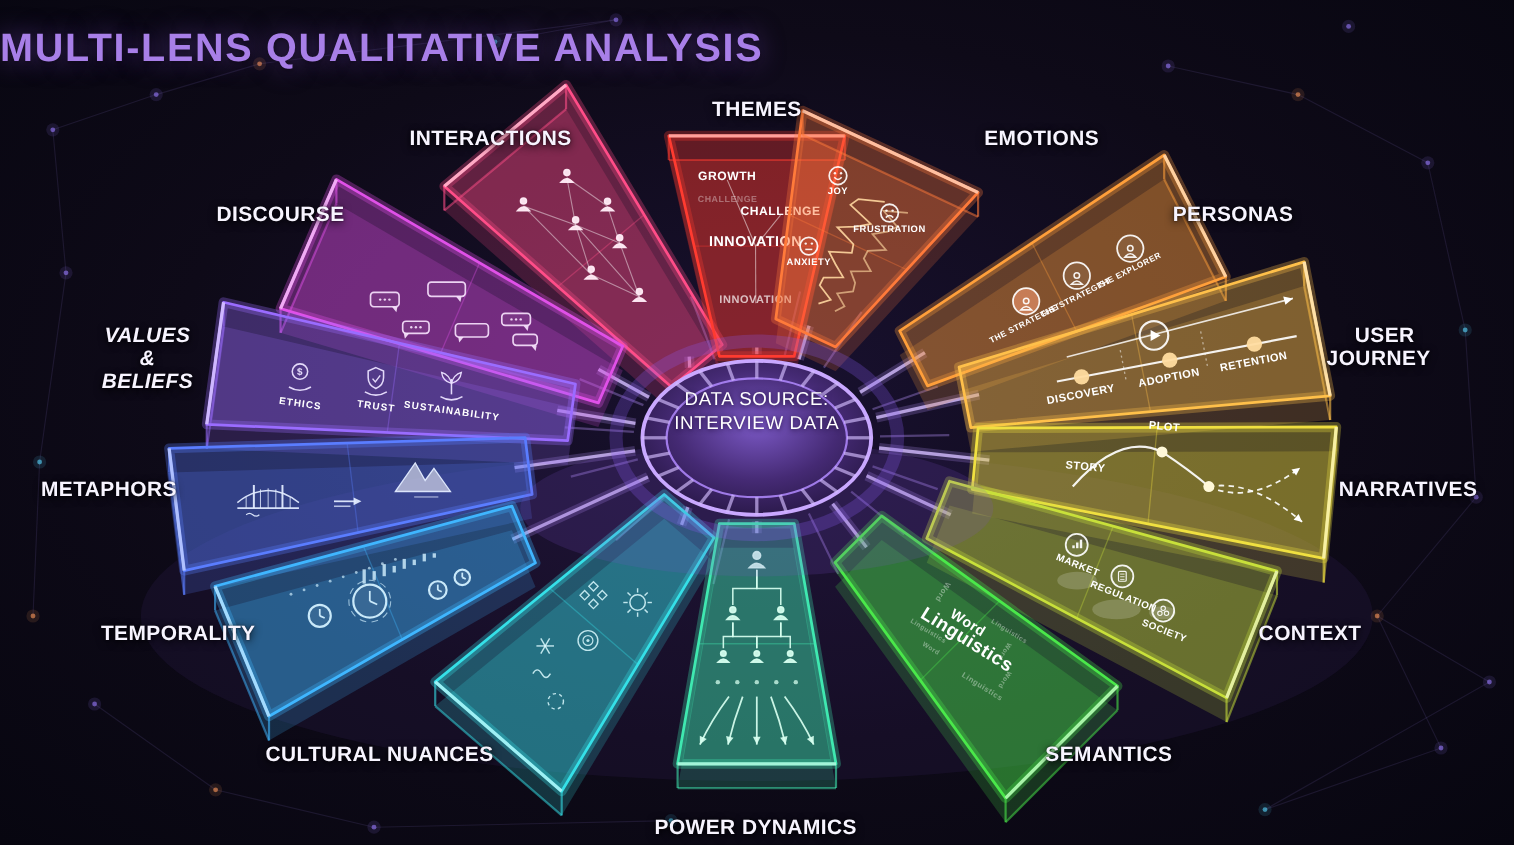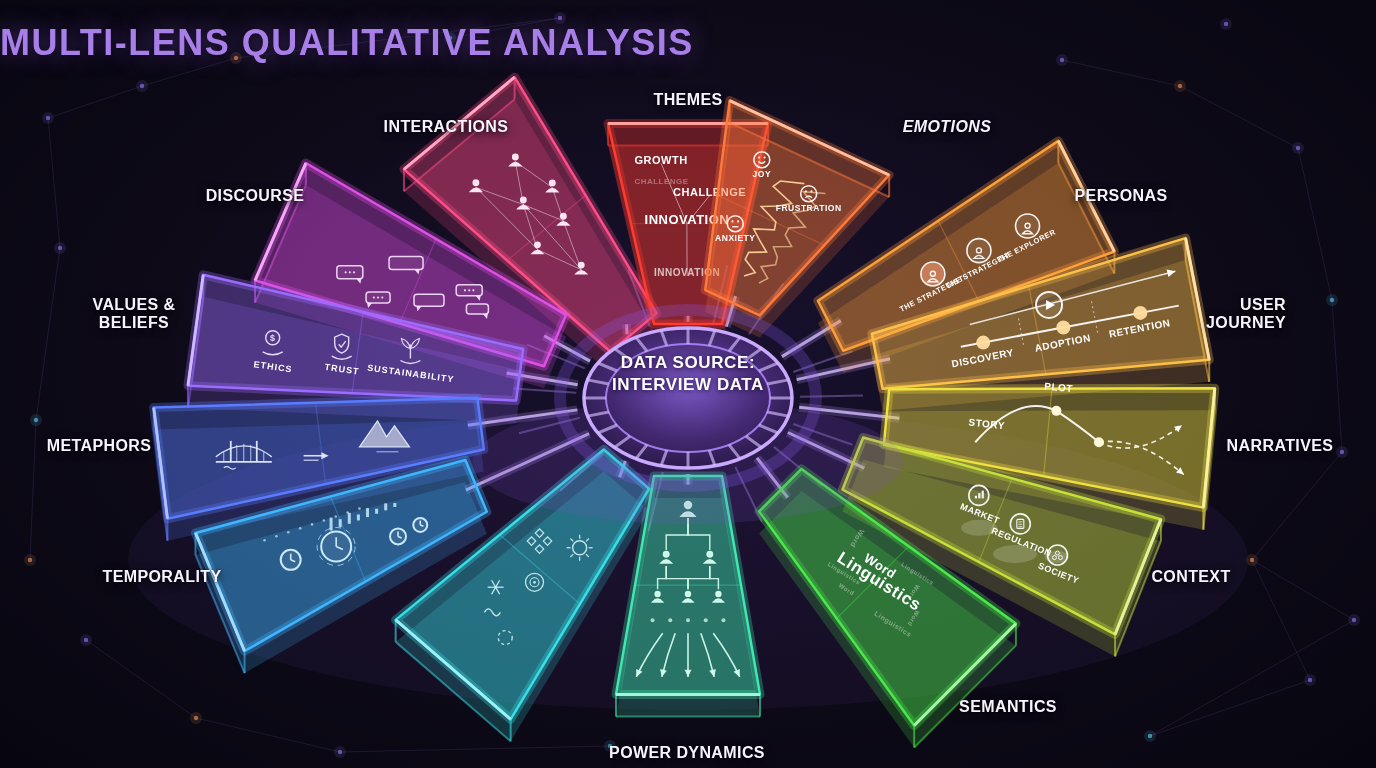--- a/index.html
+++ b/index.html
@@ -13,7 +13,7 @@
   #hub-text{position:absolute;left:576px;top:352px;width:224px;text-align:center;
     font-size:17px;font-weight:700;color:#ffffff;line-height:1.28;letter-spacing:.6px;
     text-shadow:0 1px 5px rgba(20,5,40,.8);}
-  .lbl{position:absolute;font-weight:800;font-size:16px;color:#f7f4ff;letter-spacing:.4px;
+  .lbl{position:absolute;font-weight:800;font-size:19px;color:#f7f4ff;letter-spacing:.4px;
     text-shadow:0 2px 8px rgba(0,0,0,.9),0 0 2px rgba(0,0,0,.7);
     white-space:nowrap;transform:translate(-50%,-50%);}
   #lbl-themes{left:688px;top:100px;}

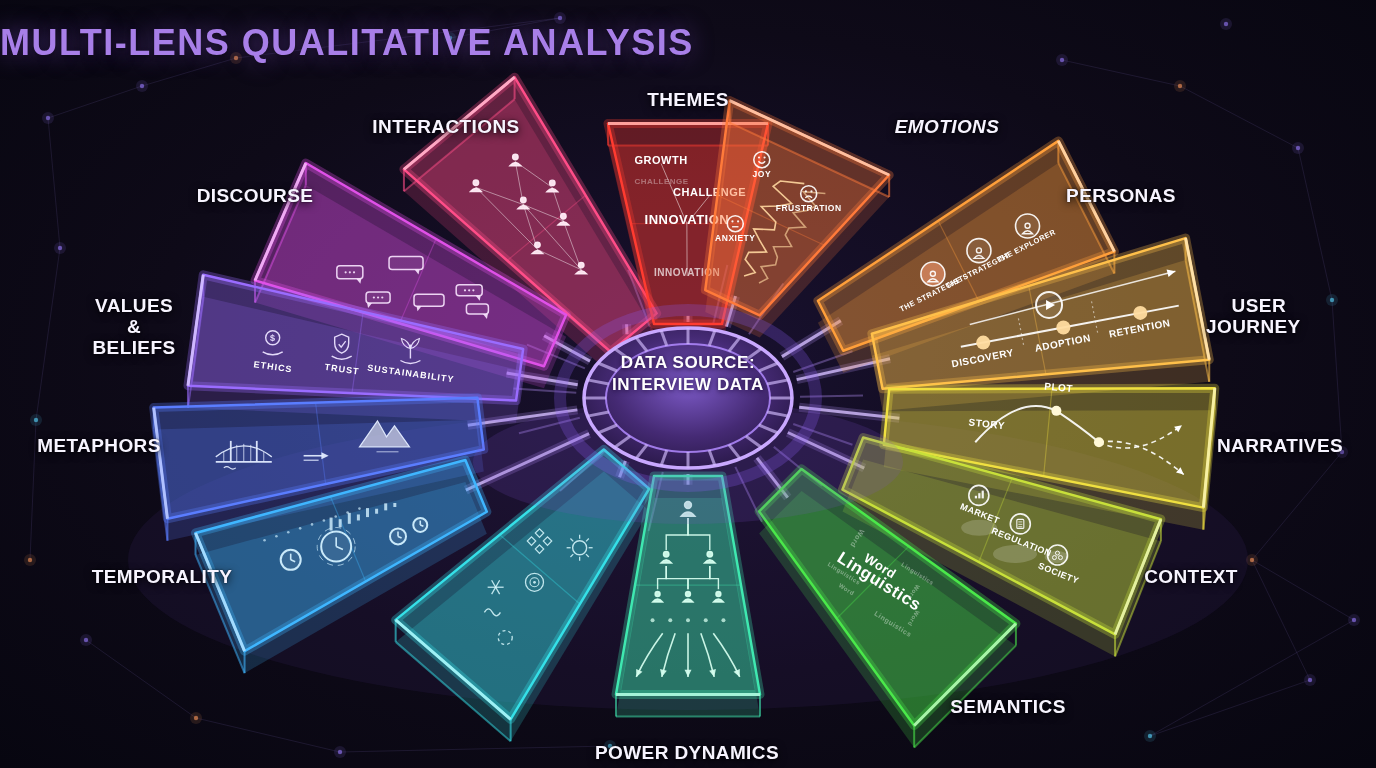--- a/index.html
+++ b/index.html
@@ -18,7 +18,7 @@
     white-space:nowrap;transform:translate(-50%,-50%);}
   #lbl-themes{left:688px;top:100px;}
   #lbl-interactions{left:413px;top:127px;margin-left:33px;}
-  #lbl-emotions{left:947px;top:127px;font-style:italic;}
+  #lbl-emotions{left:947px;top:127px;}
   #lbl-discourse{left:255px;top:196px;}
   #lbl-personas{left:1121px;top:196px;}
   #lbl-values{left:90px;top:296px;width:88px;transform:none;white-space:normal;text-align:center;line-height:1.1;}

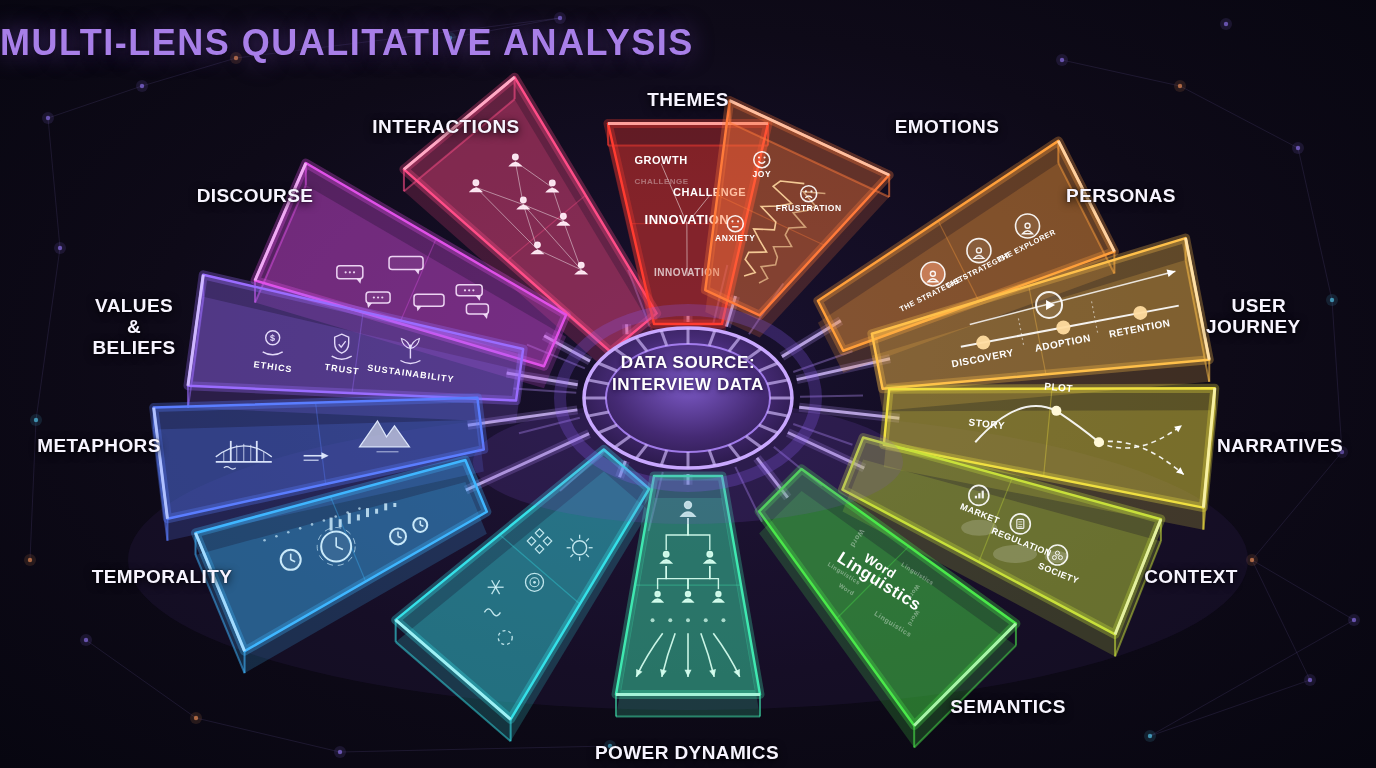--- a/index.html
+++ b/index.html
@@ -21,7 +21,7 @@
   #lbl-emotions{left:947px;top:127px;}
   #lbl-discourse{left:255px;top:196px;}
   #lbl-personas{left:1121px;top:196px;}
-  #lbl-values{left:90px;top:296px;width:88px;transform:none;white-space:normal;text-align:center;line-height:1.1;}
+  #lbl-values{left:90px;top:296px;width:88px;transform:none;white-space:normal;text-align:center;line-height:1.1;font-style:italic;}
   #lbl-userjourney{left:1206px;top:296px;width:80px;transform:none;white-space:normal;text-align:right;line-height:1.1;}
   #lbl-metaphors{left:99px;top:446px;}
   #lbl-narratives{left:1280px;top:446px;text-align:right;}

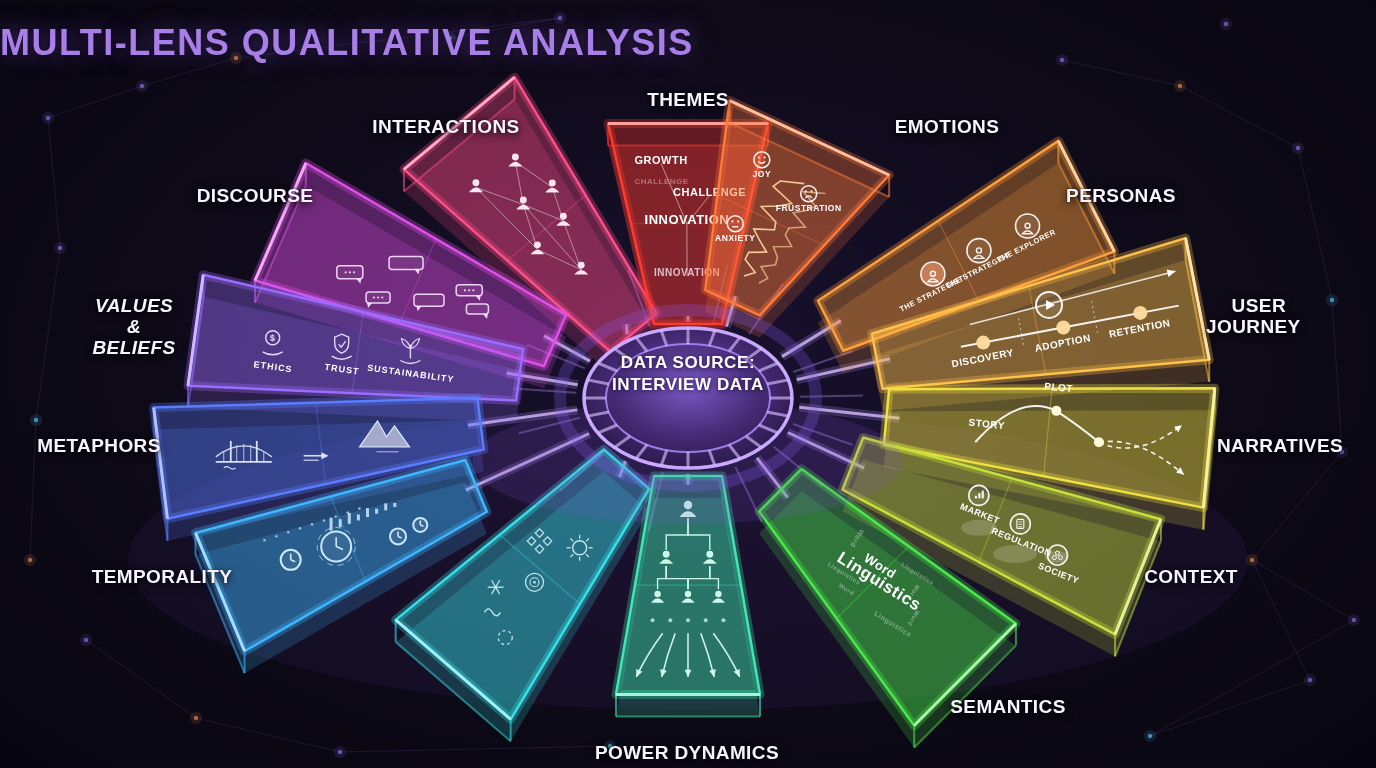--- a/index.html
+++ b/index.html
@@ -11,7 +11,7 @@
     font-size:36px;font-weight:800;letter-spacing:1.5px;color:#a87fe8;
     text-shadow:0 0 22px rgba(140,90,220,.5),0 2px 4px rgba(0,0,0,.6);}
   #hub-text{position:absolute;left:576px;top:352px;width:224px;text-align:center;
-    font-size:17px;font-weight:700;color:#ffffff;line-height:1.28;letter-spacing:.6px;
+    font-size:17px;font-weight:400;color:#ffffff;line-height:1.28;letter-spacing:.6px;
     text-shadow:0 1px 5px rgba(20,5,40,.8);}
   .lbl{position:absolute;font-weight:800;font-size:19px;color:#f7f4ff;letter-spacing:.4px;
     text-shadow:0 2px 8px rgba(0,0,0,.9),0 0 2px rgba(0,0,0,.7);

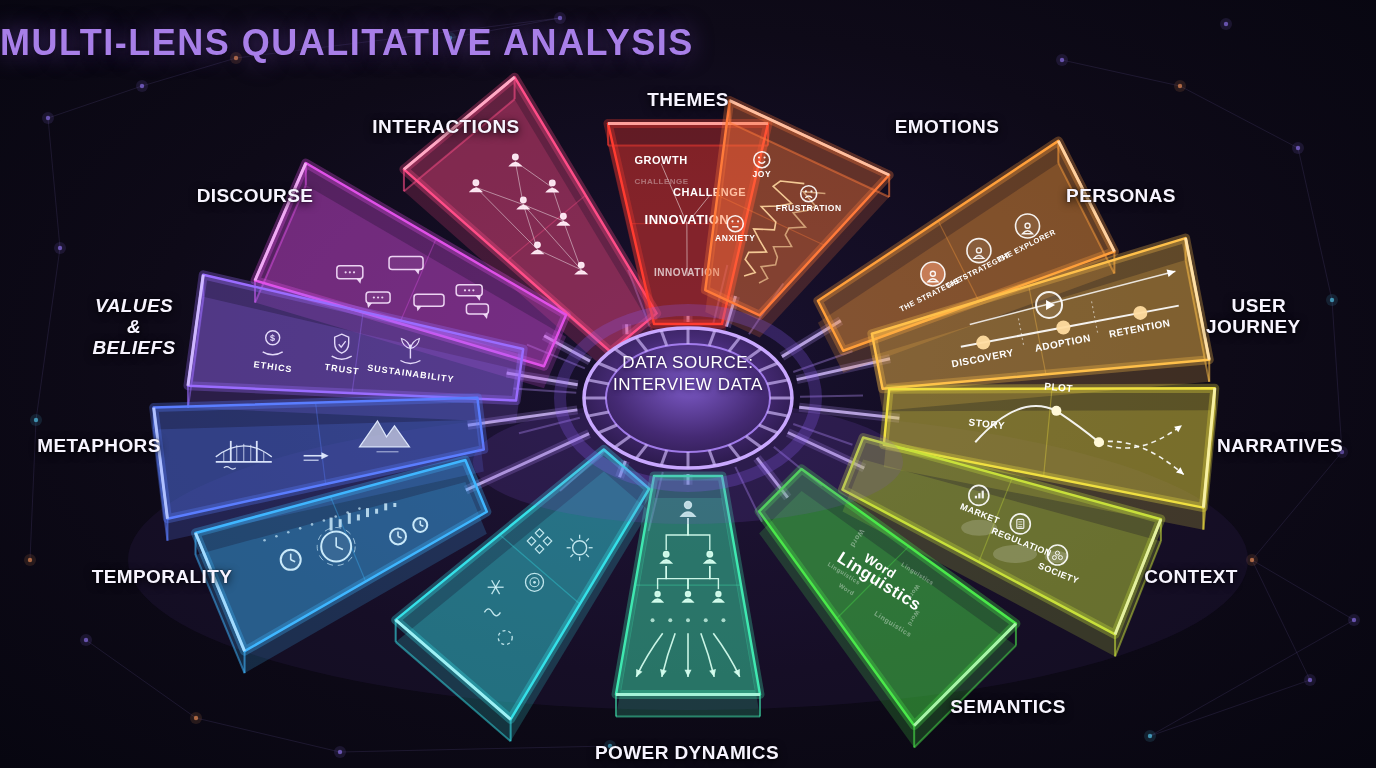--- a/index.html
+++ b/index.html
@@ -584,6 +584,7 @@
   <div class="lbl" id="lbl-context">CONTEXT</div>
   <div class="lbl" id="lbl-semantics">SEMANTICS</div>
   <div class="lbl" id="lbl-power">POWER DYNAMICS</div>
+  <div class="lbl" id="lbl-cultural">CULTURAL NUANCES</div>
   <div class="lbl" id="lbl-temporality">TEMPORALITY</div>
   <div class="lbl" id="lbl-metaphors">METAPHORS</div>
   <div class="lbl" id="lbl-values">VALUES &amp; BELIEFS</div>

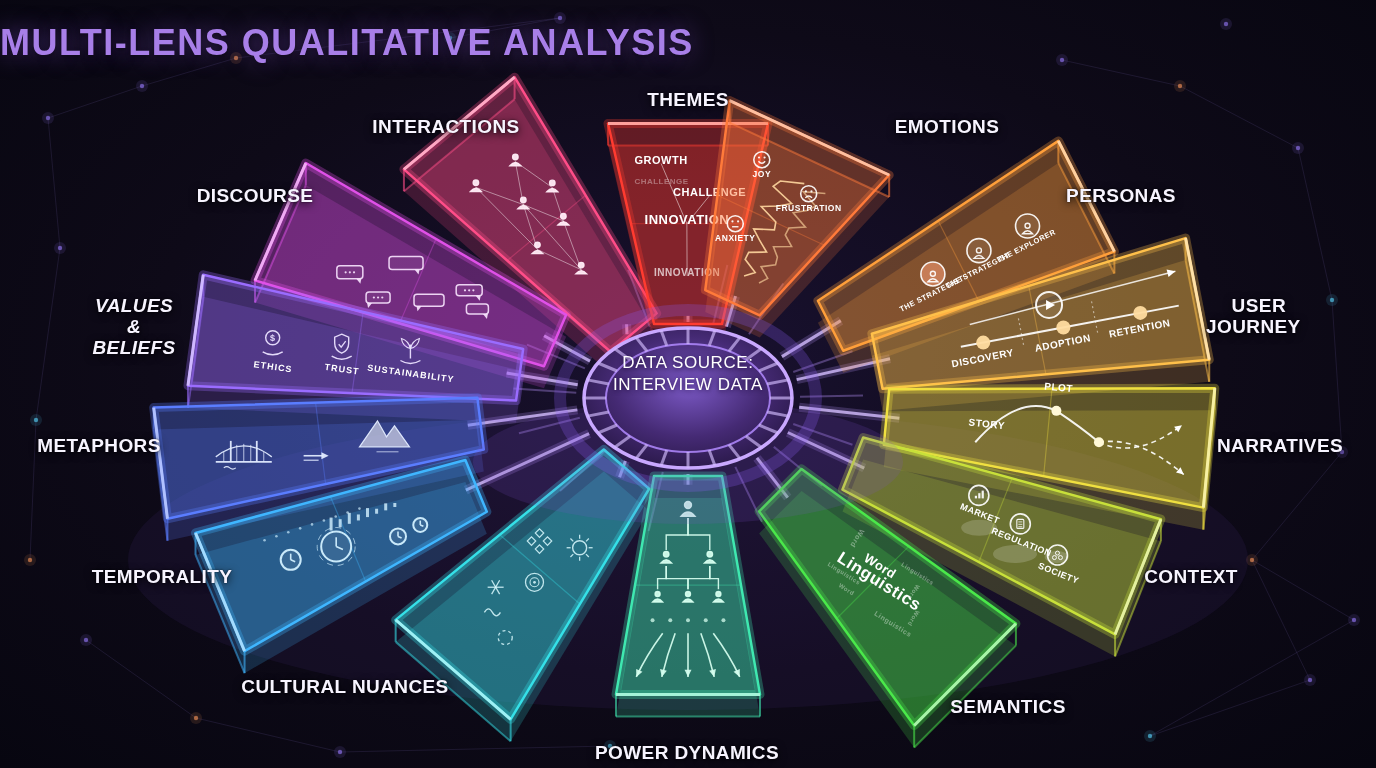--- a/index.html
+++ b/index.html
@@ -28,7 +28,7 @@
   #lbl-temporality{left:162px;top:577px;}
   #lbl-context{left:1191px;top:577px;text-align:center;}
   #lbl-cultural{left:345px;top:687px;}
-  #lbl-semantics{left:1008px;top:687px;margin-top:20px;}
+  #lbl-semantics{left:1008px;top:687px;}
   #lbl-power{left:687px;top:732px;margin-top:21px;}
 </style>
 </head>

